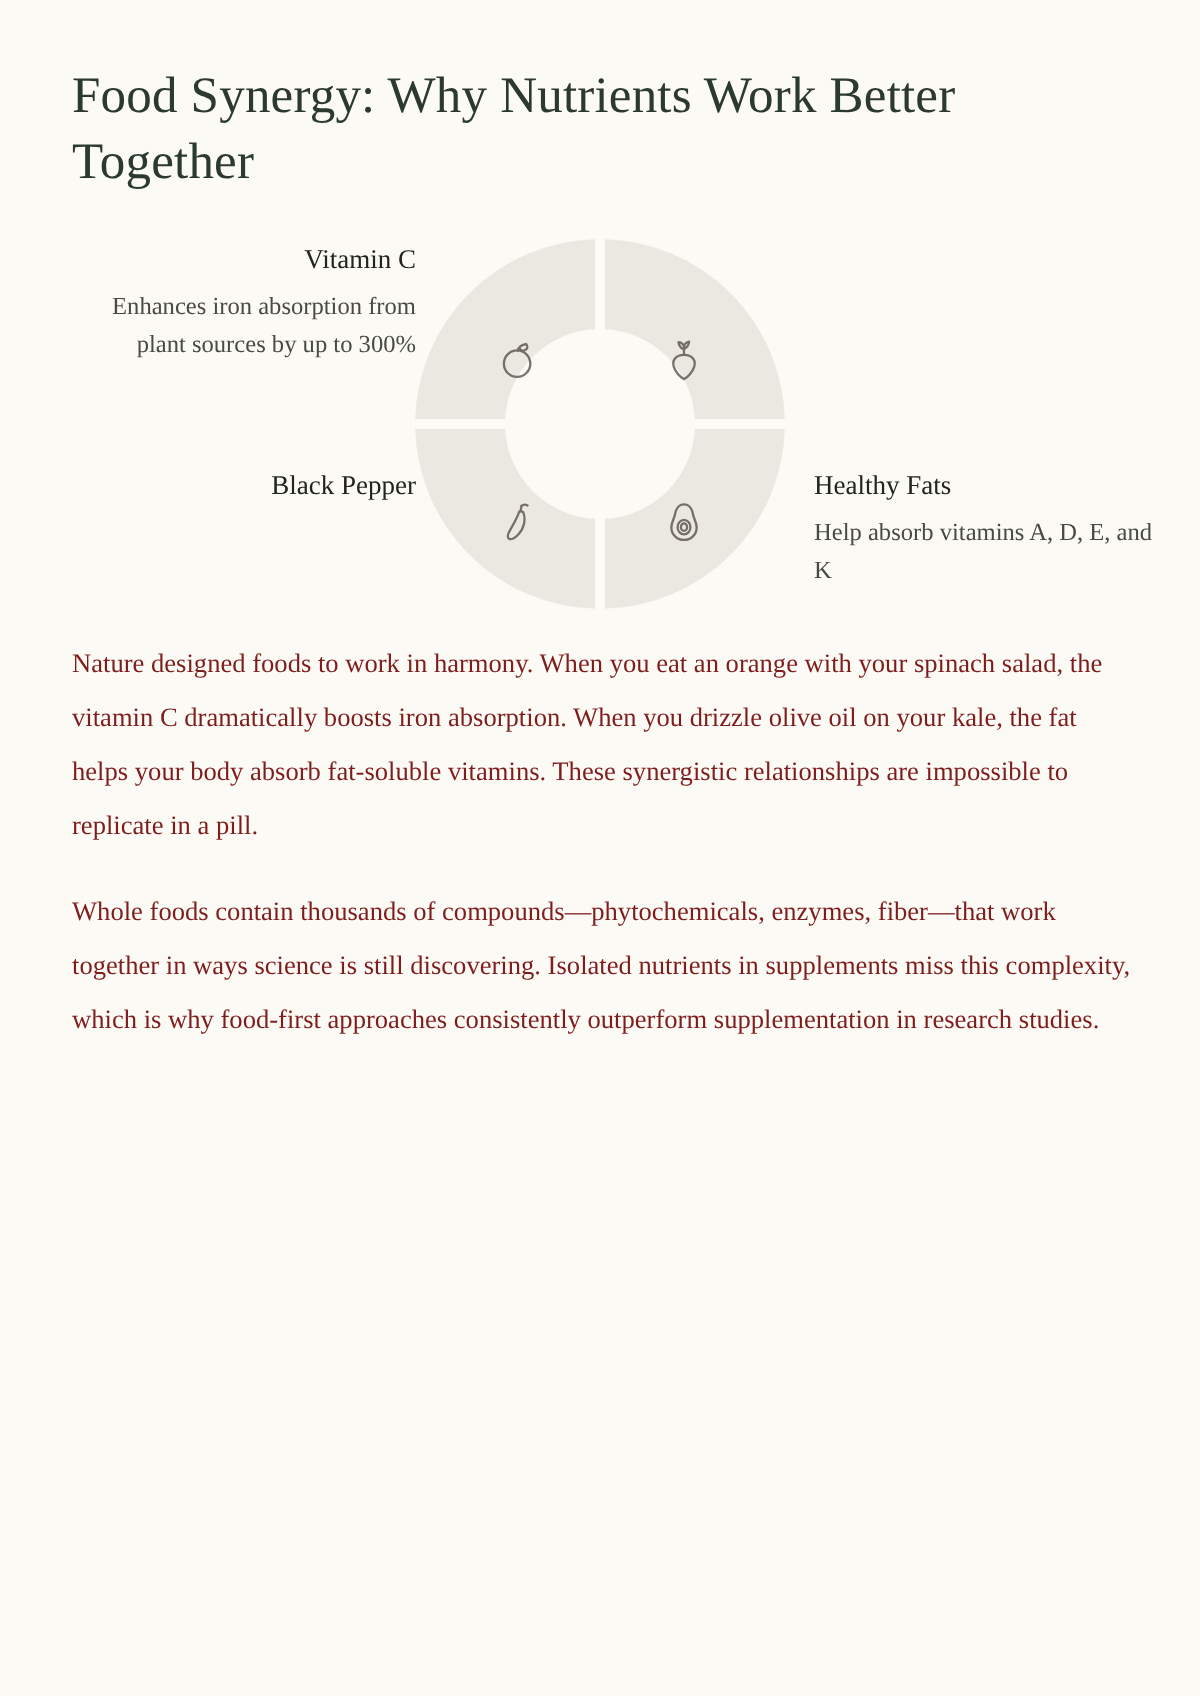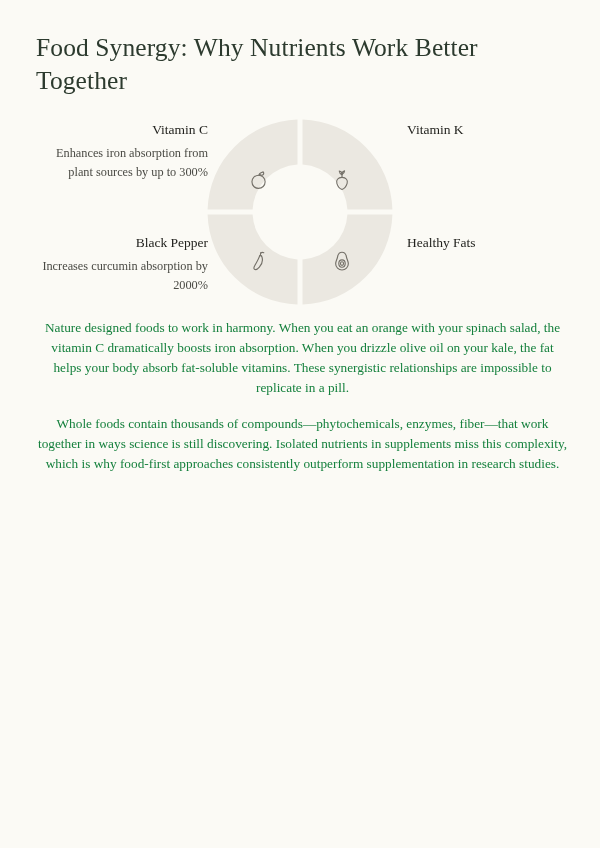--- a/index.html
+++ b/index.html
@@ -178,7 +178,6 @@
     </div>
 
     <div class="col-right slot-top">
-      <div class="item-title">Vitamin K</div>
     </div>
 
     <div class="col-right slot-bottom">

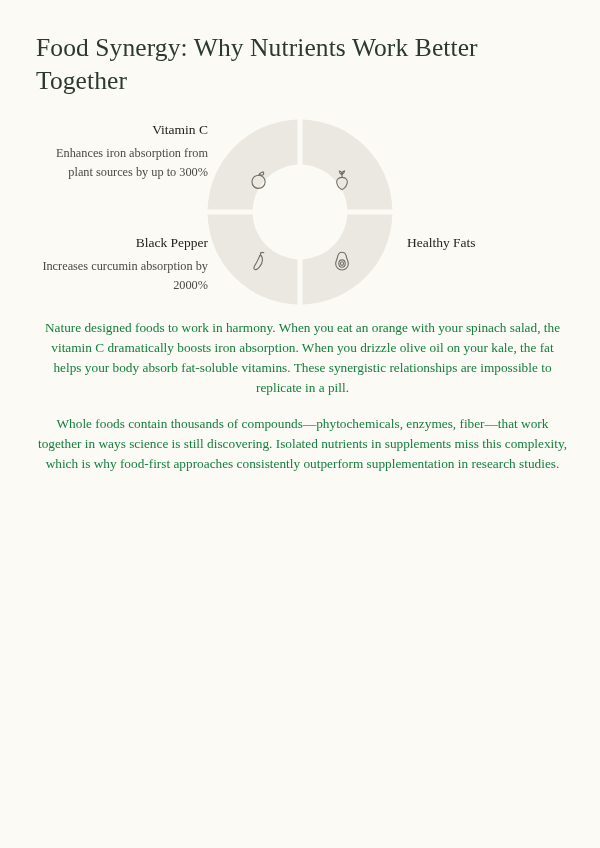--- a/index.html
+++ b/index.html
@@ -125,7 +125,6 @@
 
     <div class="col-left slot-bottom">
       <div class="item-title">Black Pepper</div>
-      <div class="item-desc">Increases curcumin absorption by 2000%</div>
     </div>
 
     <div class="donut">

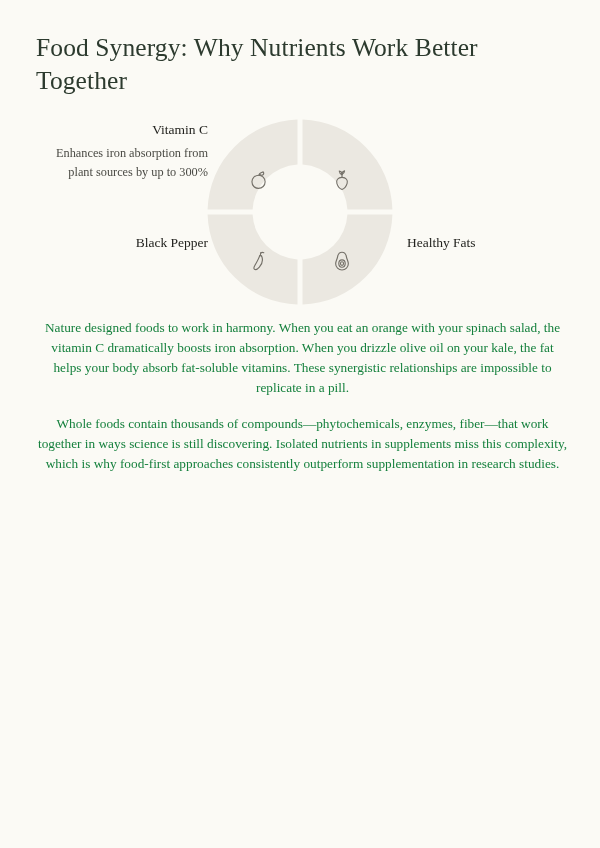--- a/index.html
+++ b/index.html
@@ -181,6 +181,7 @@
 
     <div class="col-right slot-bottom">
       <div class="item-title">Healthy Fats</div>
+      <div class="item-desc">Help absorb vitamins A, D, E, and K</div>
     </div>
 
   </div>

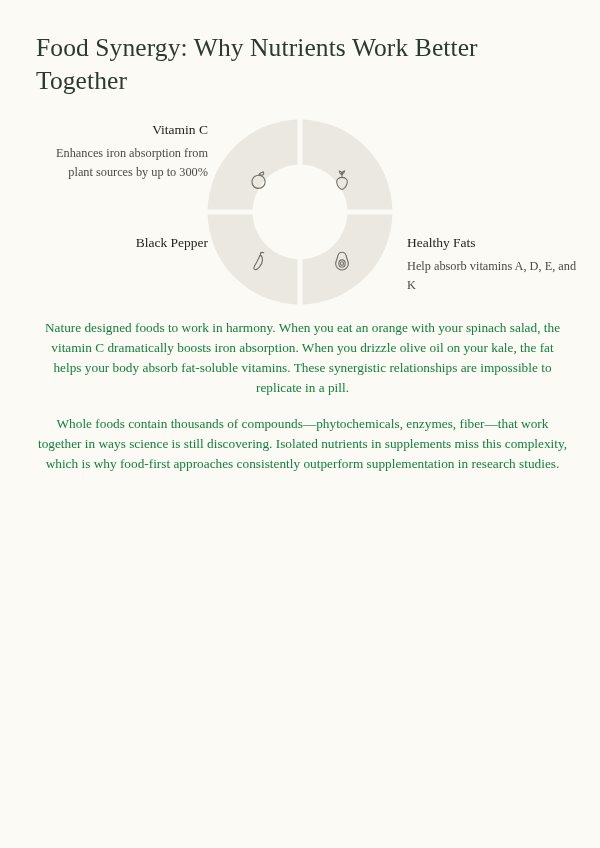--- a/index.html
+++ b/index.html
@@ -103,9 +103,9 @@
   .body-copy p {
     font-family: "Liberation Serif", "DejaVu Serif", serif;
     font-size: 13.3px;
-    line-height: 20px;
-    color: #15803d;
-    text-align: center;
+    line-height: 27px;
+    color: #7f1d1d;
+    text-align: left;
   }
   .body-copy p + p { margin-top: 16px; }
 </style>

